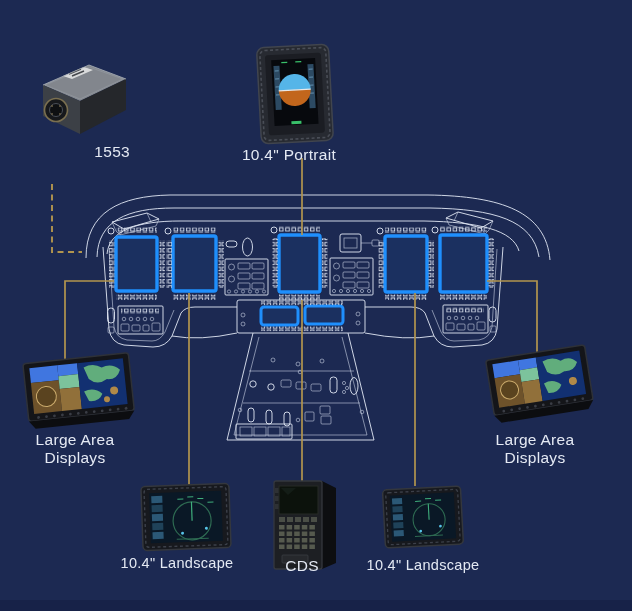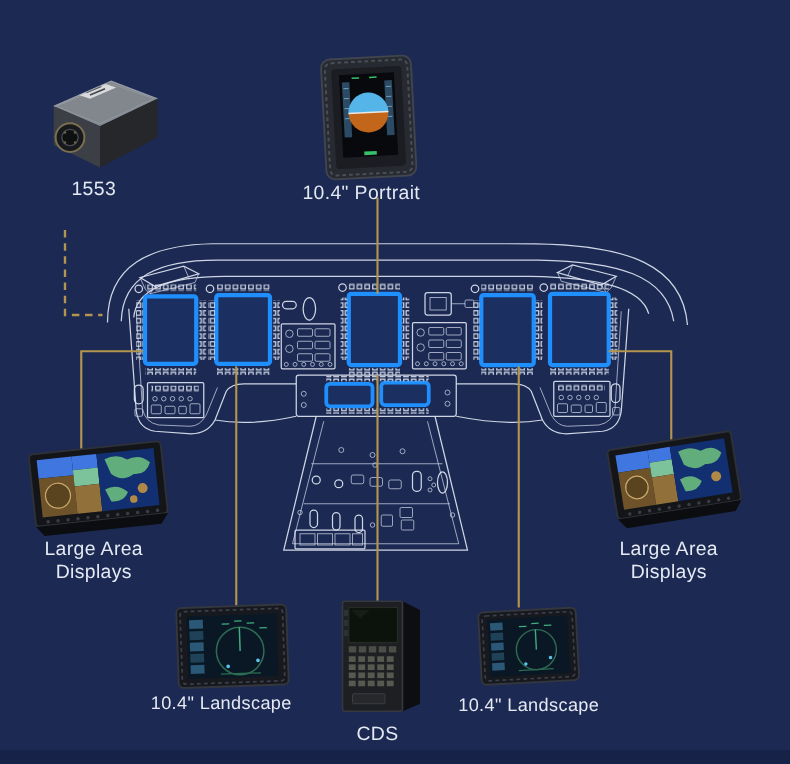--- a/index.html
+++ b/index.html
@@ -408,7 +408,7 @@
     </svg>
   </div>
 
-  <div class="label" style="left:20px;top:143px;width:110px;">
+  <div class="label" style="left:20px;top:143px;width:110px;text-align:right;">
     <span>1553</span>
   </div>
 

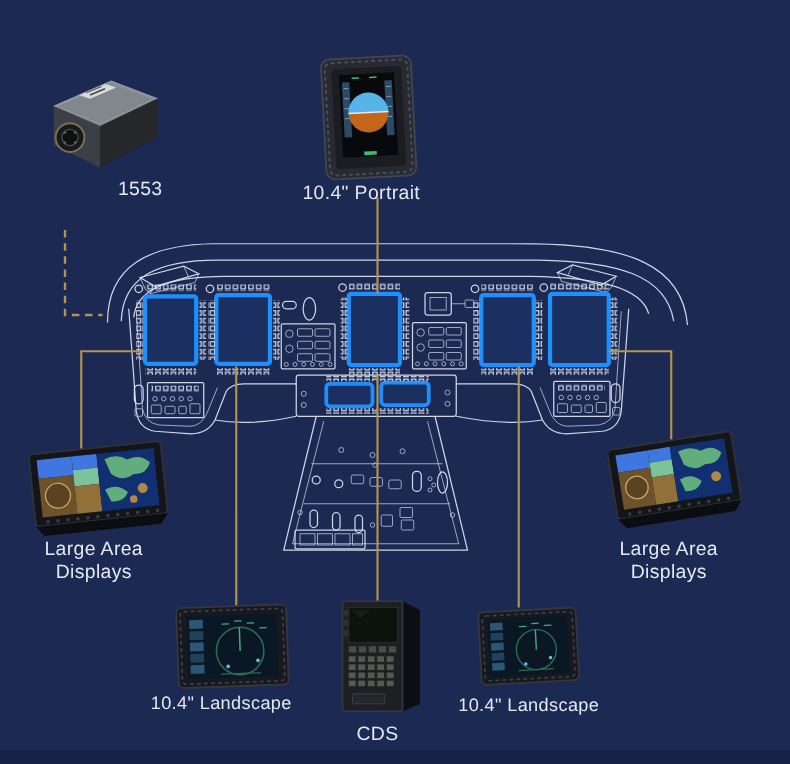--- a/index.html
+++ b/index.html
@@ -430,7 +430,7 @@
     <span>10.4" Landscape</span>
   </div>
 
-  <div class="label" style="left:262px;top:579px;width:80px;">
+  <div class="label" style="left:262px;top:557px;width:80px;">
     <span>CDS</span>
   </div>
 

